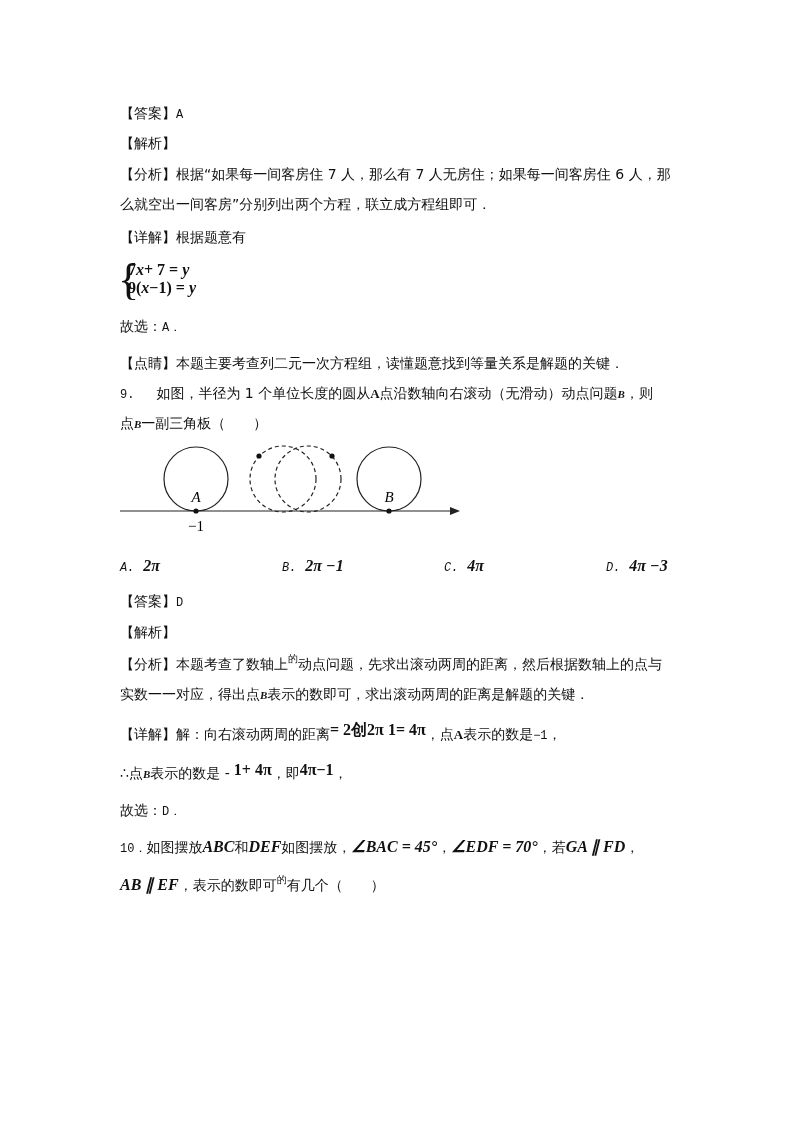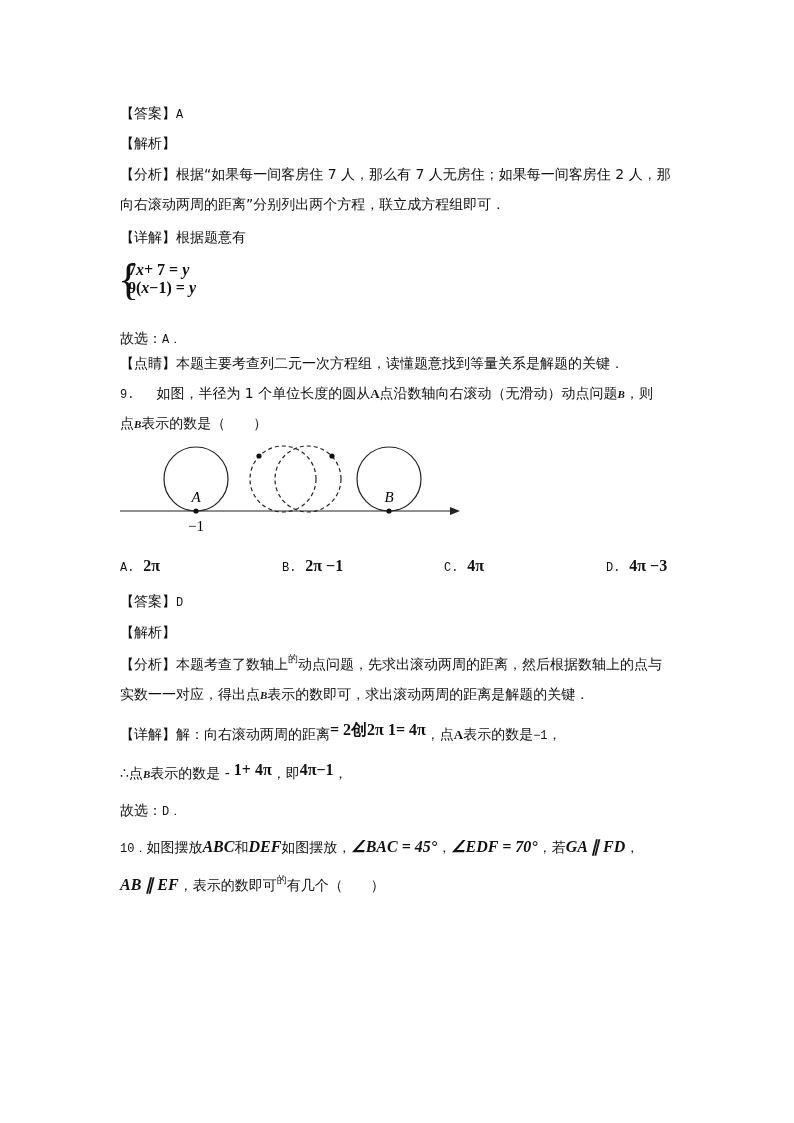--- a/index.html
+++ b/index.html
@@ -25,7 +25,7 @@
 </div>
 <div class="line" style="top:133px">【解析】</div>
 <div class="line" style="top:164px">
-  <span>【分析】</span><span>根据“如果每一间客房住 7 人，那么有 7 人无房住；如果每一间客房住 2 人，那</span>
+  <span>【分析】</span><span>根据“如果每一间客房住 7 人，那么有 7 人无房住；如果每一间客房住 6 人，那</span>
 </div>
 <div class="line" style="top:194px">向右滚动两周的距离”分别列出两个方程，联立成方程组即可．</div>
 <div class="line" style="top:227px">

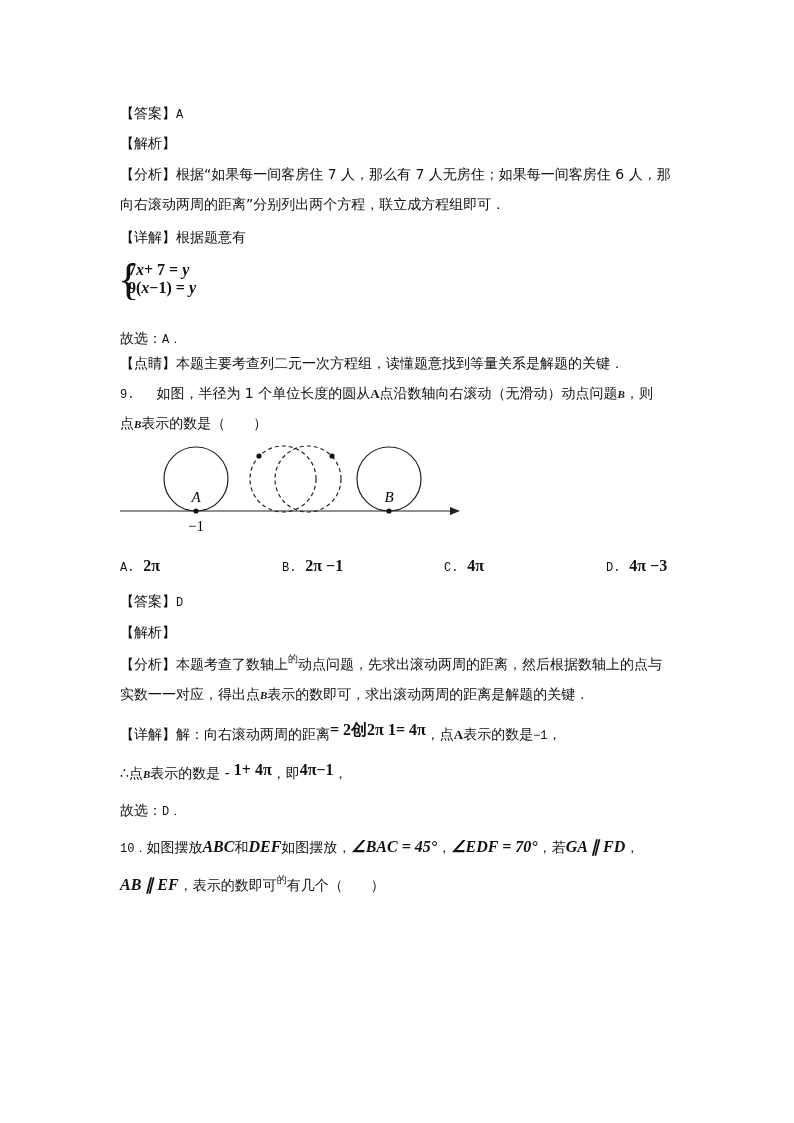--- a/index.html
+++ b/index.html
@@ -27,7 +27,7 @@
 <div class="line" style="top:164px">
   <span>【分析】</span><span>根据“如果每一间客房住 7 人，那么有 7 人无房住；如果每一间客房住 6 人，那</span>
 </div>
-<div class="line" style="top:194px">向右滚动两周的距离”分别列出两个方程，联立成方程组即可．</div>
+<div class="line" style="top:194px">么就空出一间客房”分别列出两个方程，联立成方程组即可．</div>
 <div class="line" style="top:227px">
   <span>【详解】</span><span>根据题意有</span>
 </div>

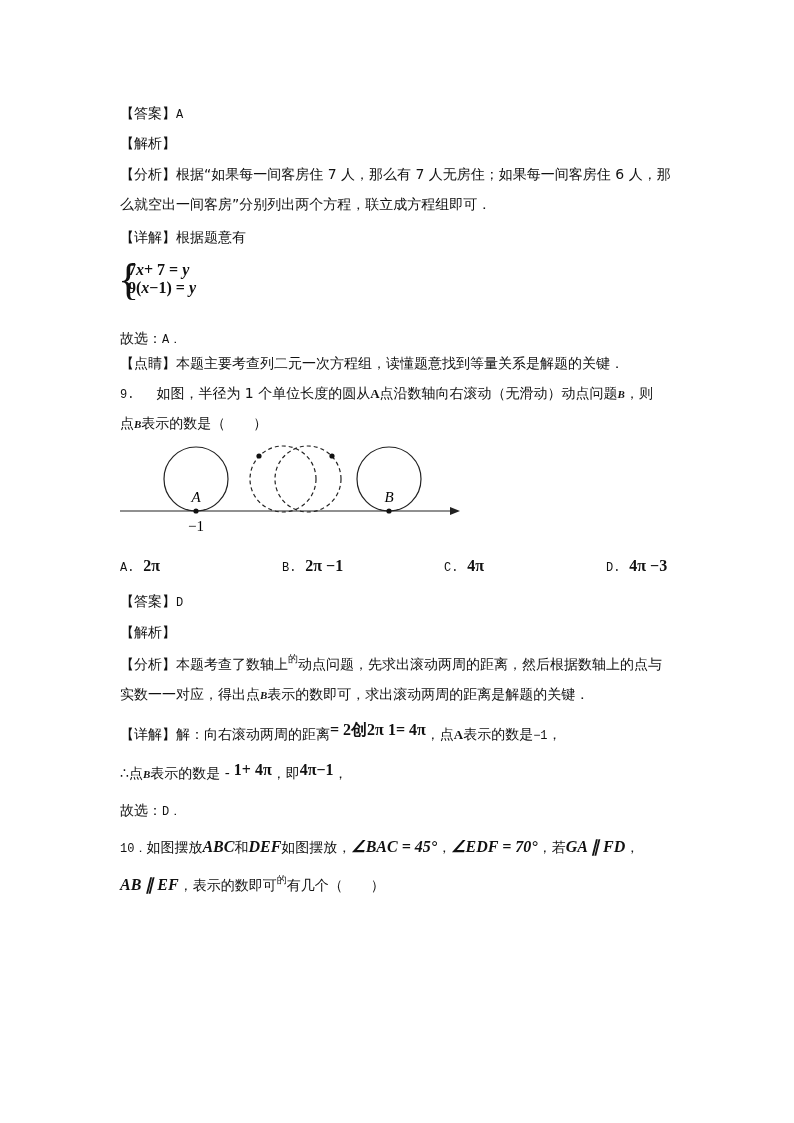--- a/index.html
+++ b/index.html
@@ -40,7 +40,7 @@
     <span class="m">9(</span><span class="mi">x</span><span class="m">−1) = </span><span class="mi">y</span>
   </div>
 </div>
-<div class="line" style="top:328px">
+<div class="line" style="top:316px">
   <span>故选：</span><span class="lat">A．</span>
 </div>
 <div class="line" style="top:353px">

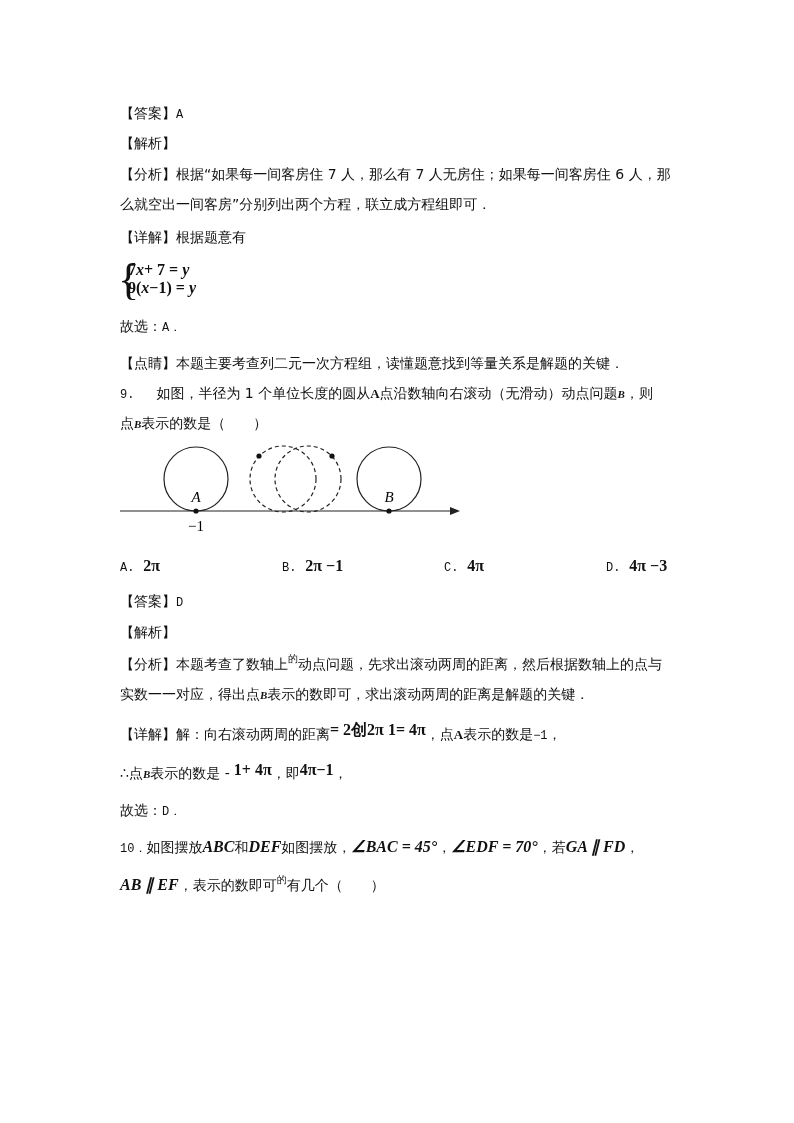--- a/index.html
+++ b/index.html
@@ -51,7 +51,7 @@
   <span class="lat">9.</span><span style="display:inline-block;width:22px"></span><span>如图，半径为 1 个单位长度的圆从</span><span class="mb">A</span><span>点沿数轴向右滚动（无滑动）动点问题</span><span class="mi" style="font-size:11px">B</span><span>，则</span>
 </div>
 <div class="line" style="top:413px">
-  <span>点</span><span class="mi" style="font-size:11px">B</span><span>表示的数是（　　）</span>
+  <span>点</span><span class="mi" style="font-size:11px">B</span><span>一副三角板（　　）</span>
 </div>
 
 <svg class="figure" viewBox="0 0 360 95">

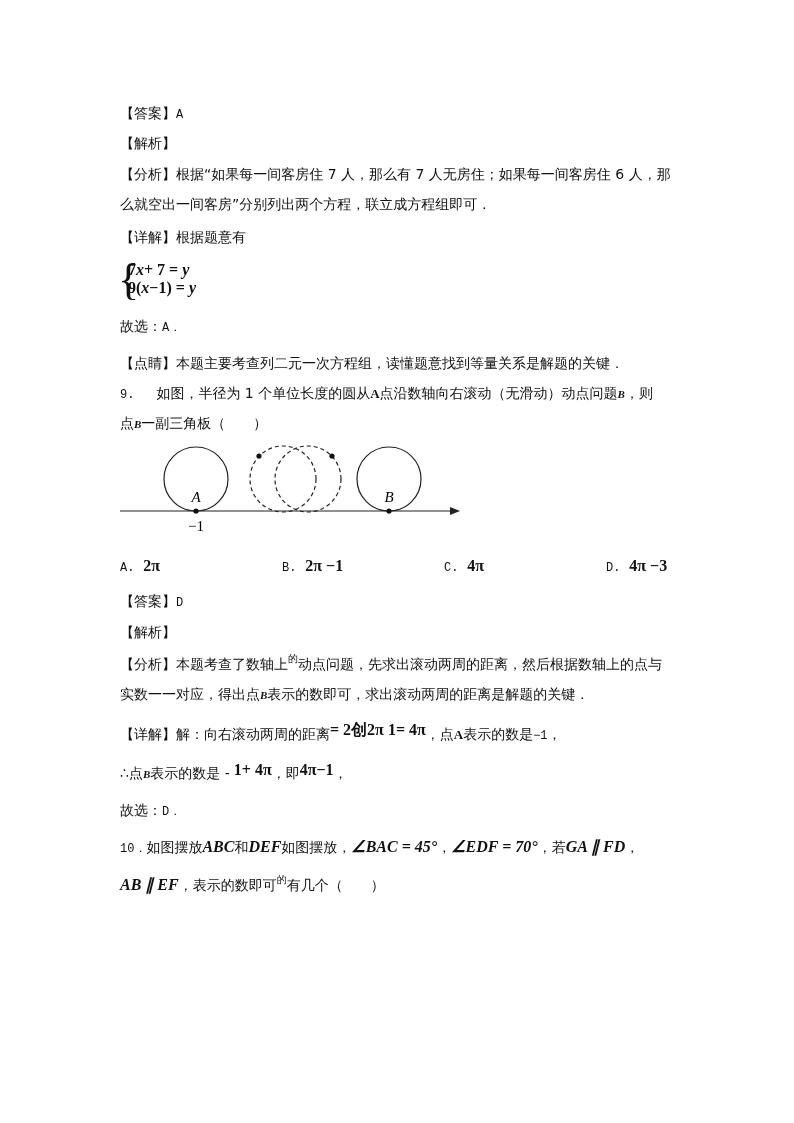--- a/index.html
+++ b/index.html
@@ -14,7 +14,7 @@
   .eq { position:absolute; left:118px; top:258px; height:50px; }
   .brace { position:absolute; left:0; top:0; font-family:"Liberation Serif", serif; font-size:44px; line-height:44px; }
   .eqrow { position:absolute; left:10px; white-space:nowrap; }
-  .opt { position:absolute; top:556px; white-space:nowrap; font-size:14px; line-height:20px; }
+  .opt { position:absolute; top:556px; white-space:nowrap; font-size:14px; line-height:20px;font-style:italic; }
   .figure { position:absolute; left:110px; top:440px; width:360px; height:95px; }
 </style>
 </head>

